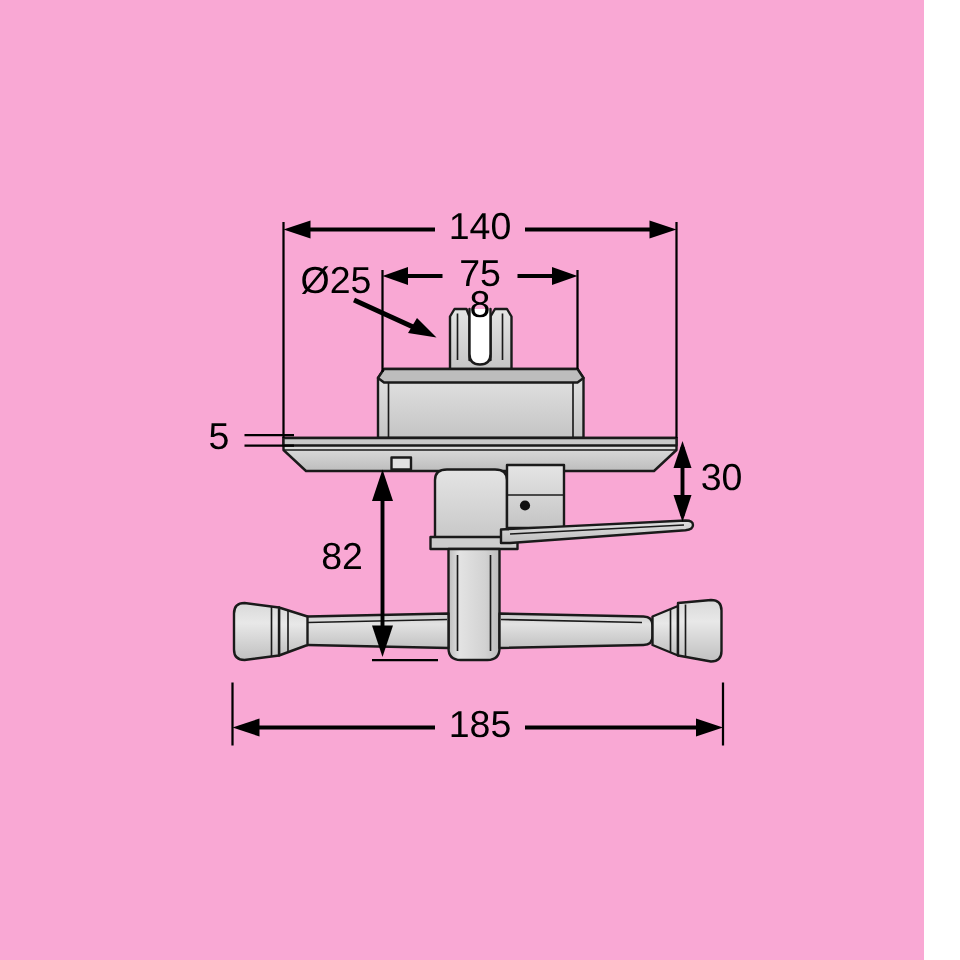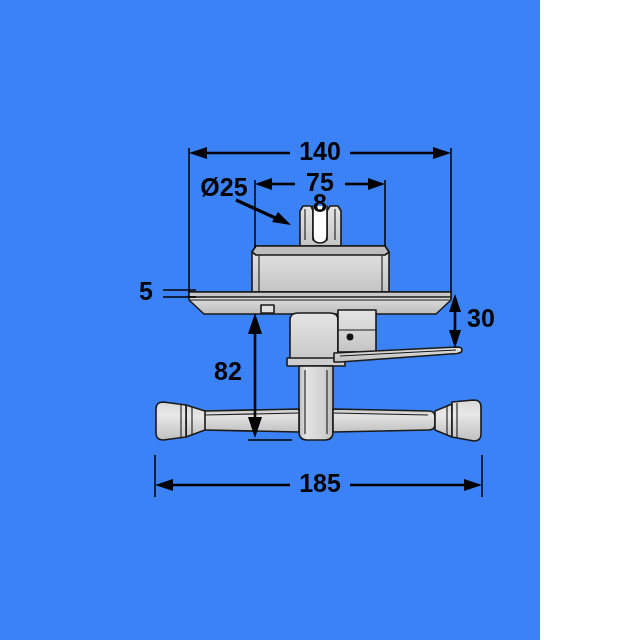--- a/index.html
+++ b/index.html
@@ -13,11 +13,10 @@
   }
   #drawing-root {
     position: relative;
-    width: 540px;
+    width: 616px;
     height: 640px;
-    background: #3b82f6;
+    background: #f9a8d4;
     overflow: hidden;
-    font-weight: bold;
   }
   #drawing-svg {
     display: block;

